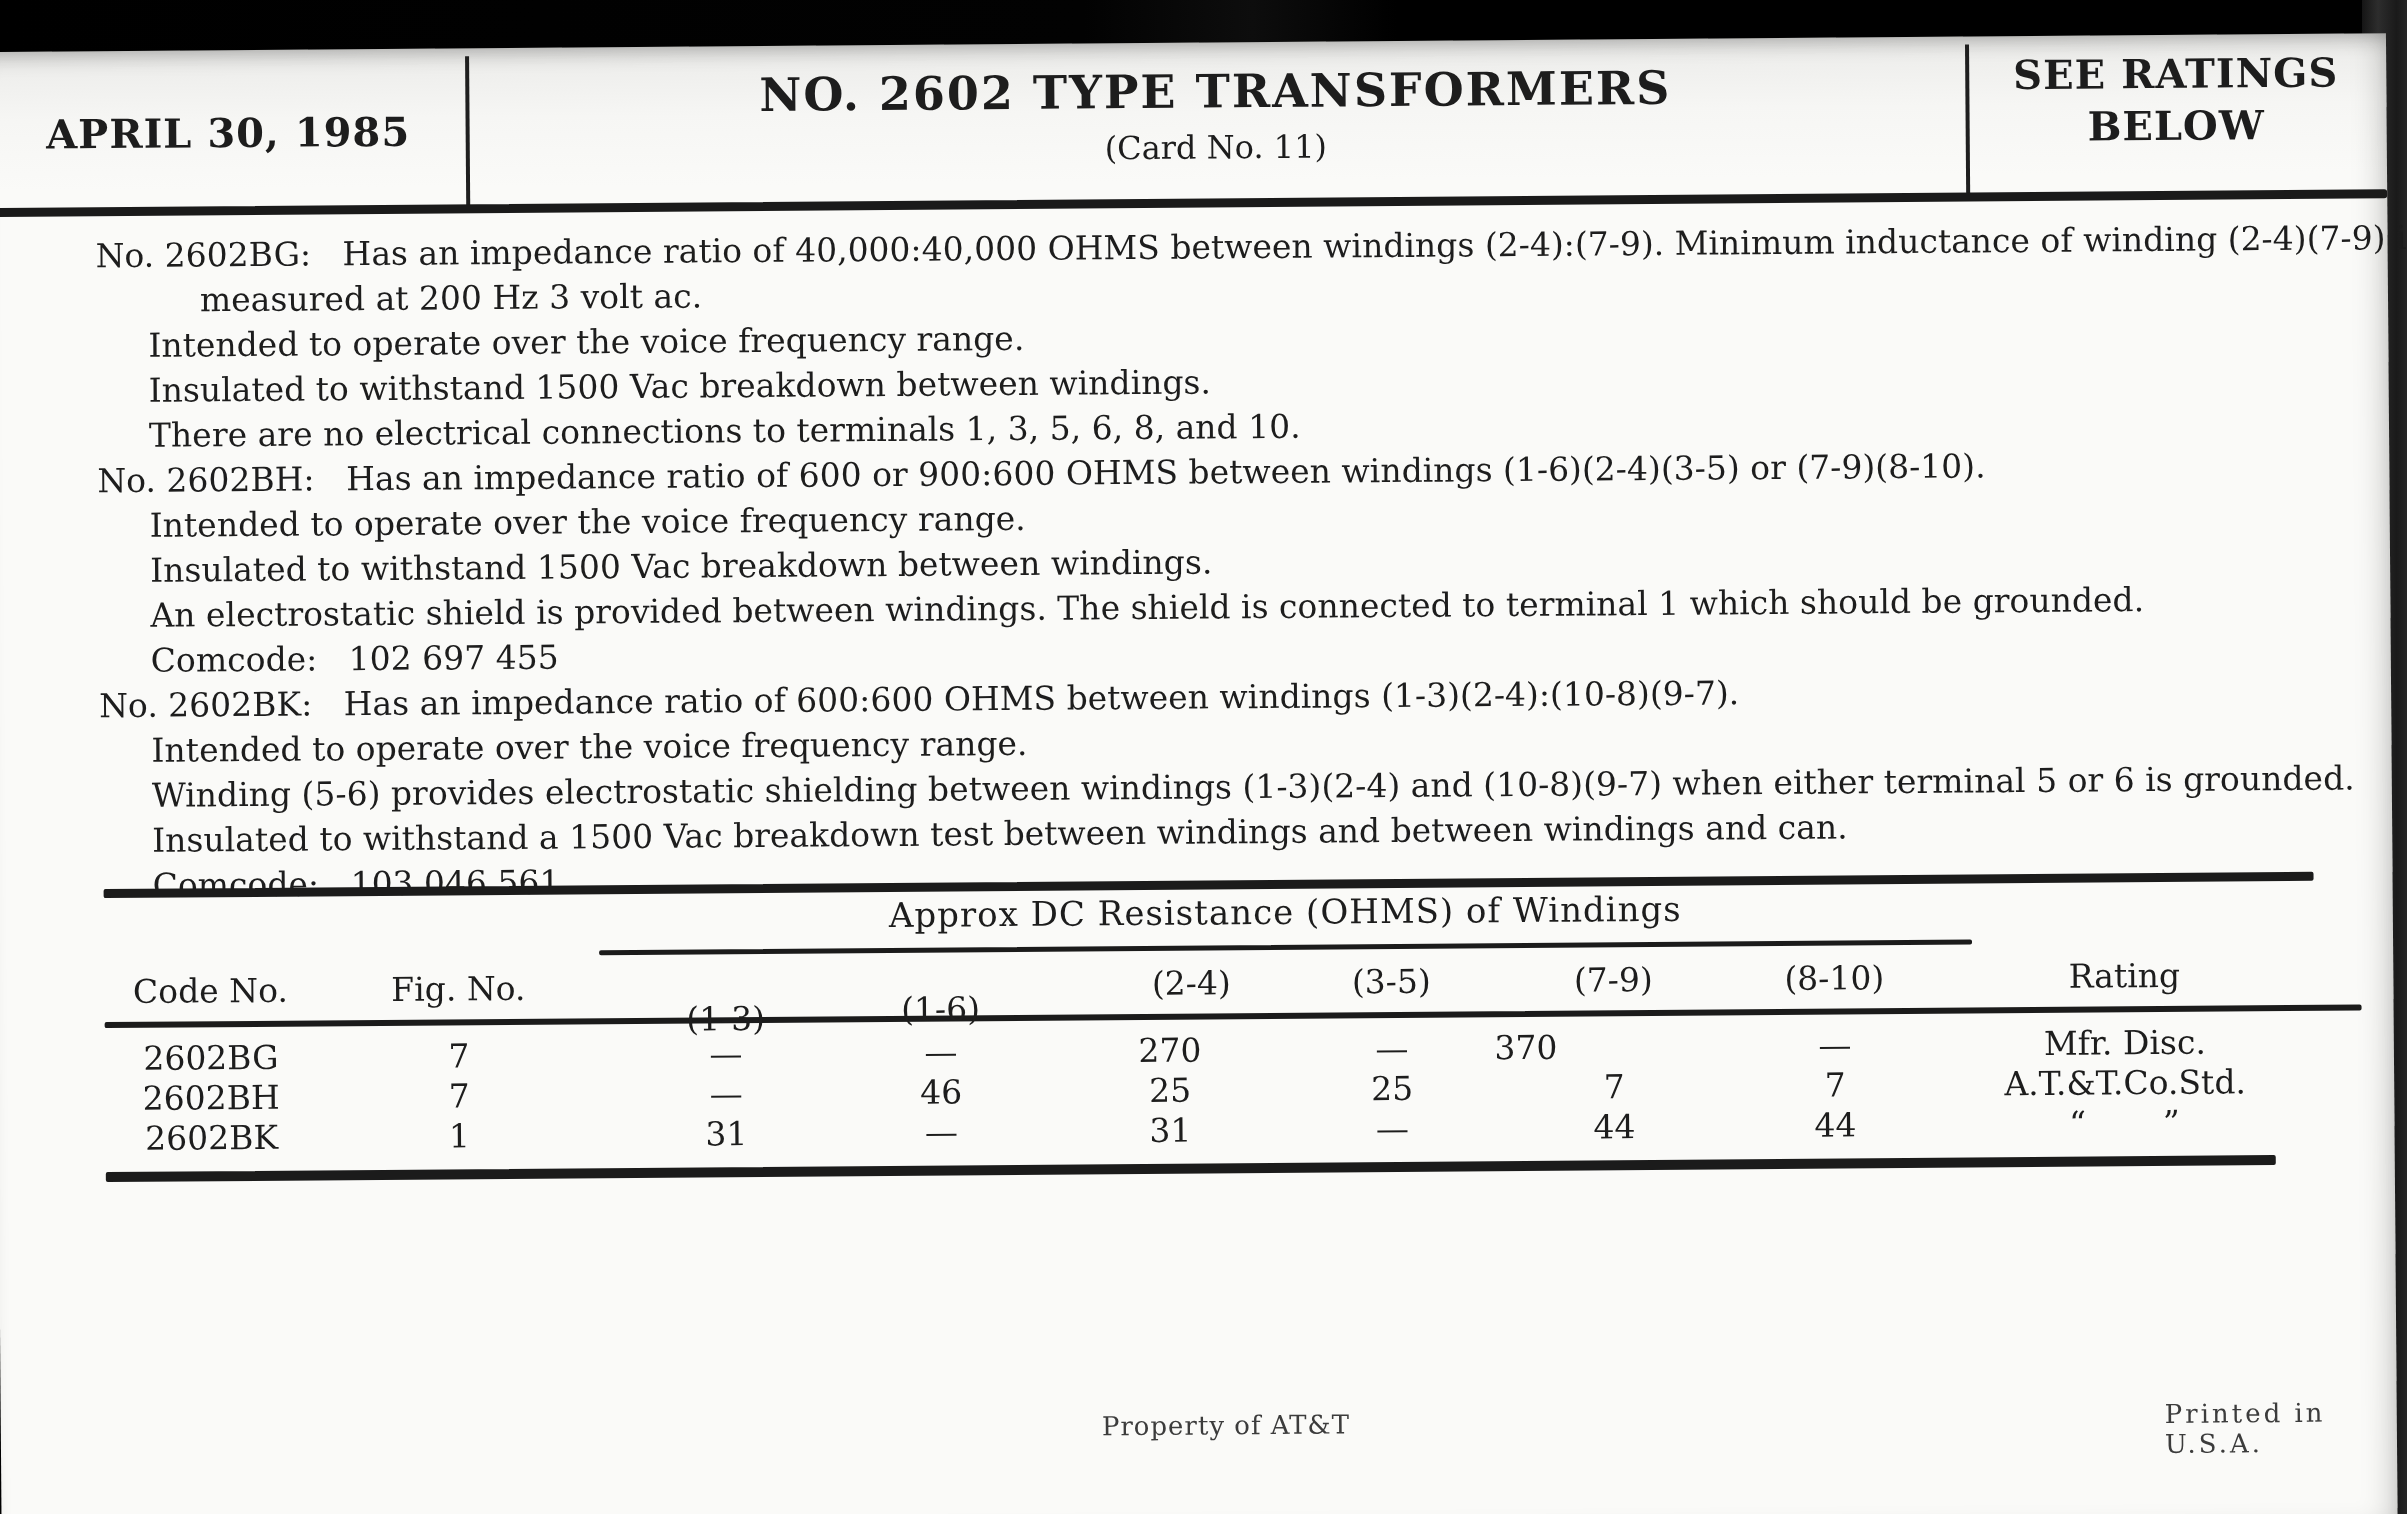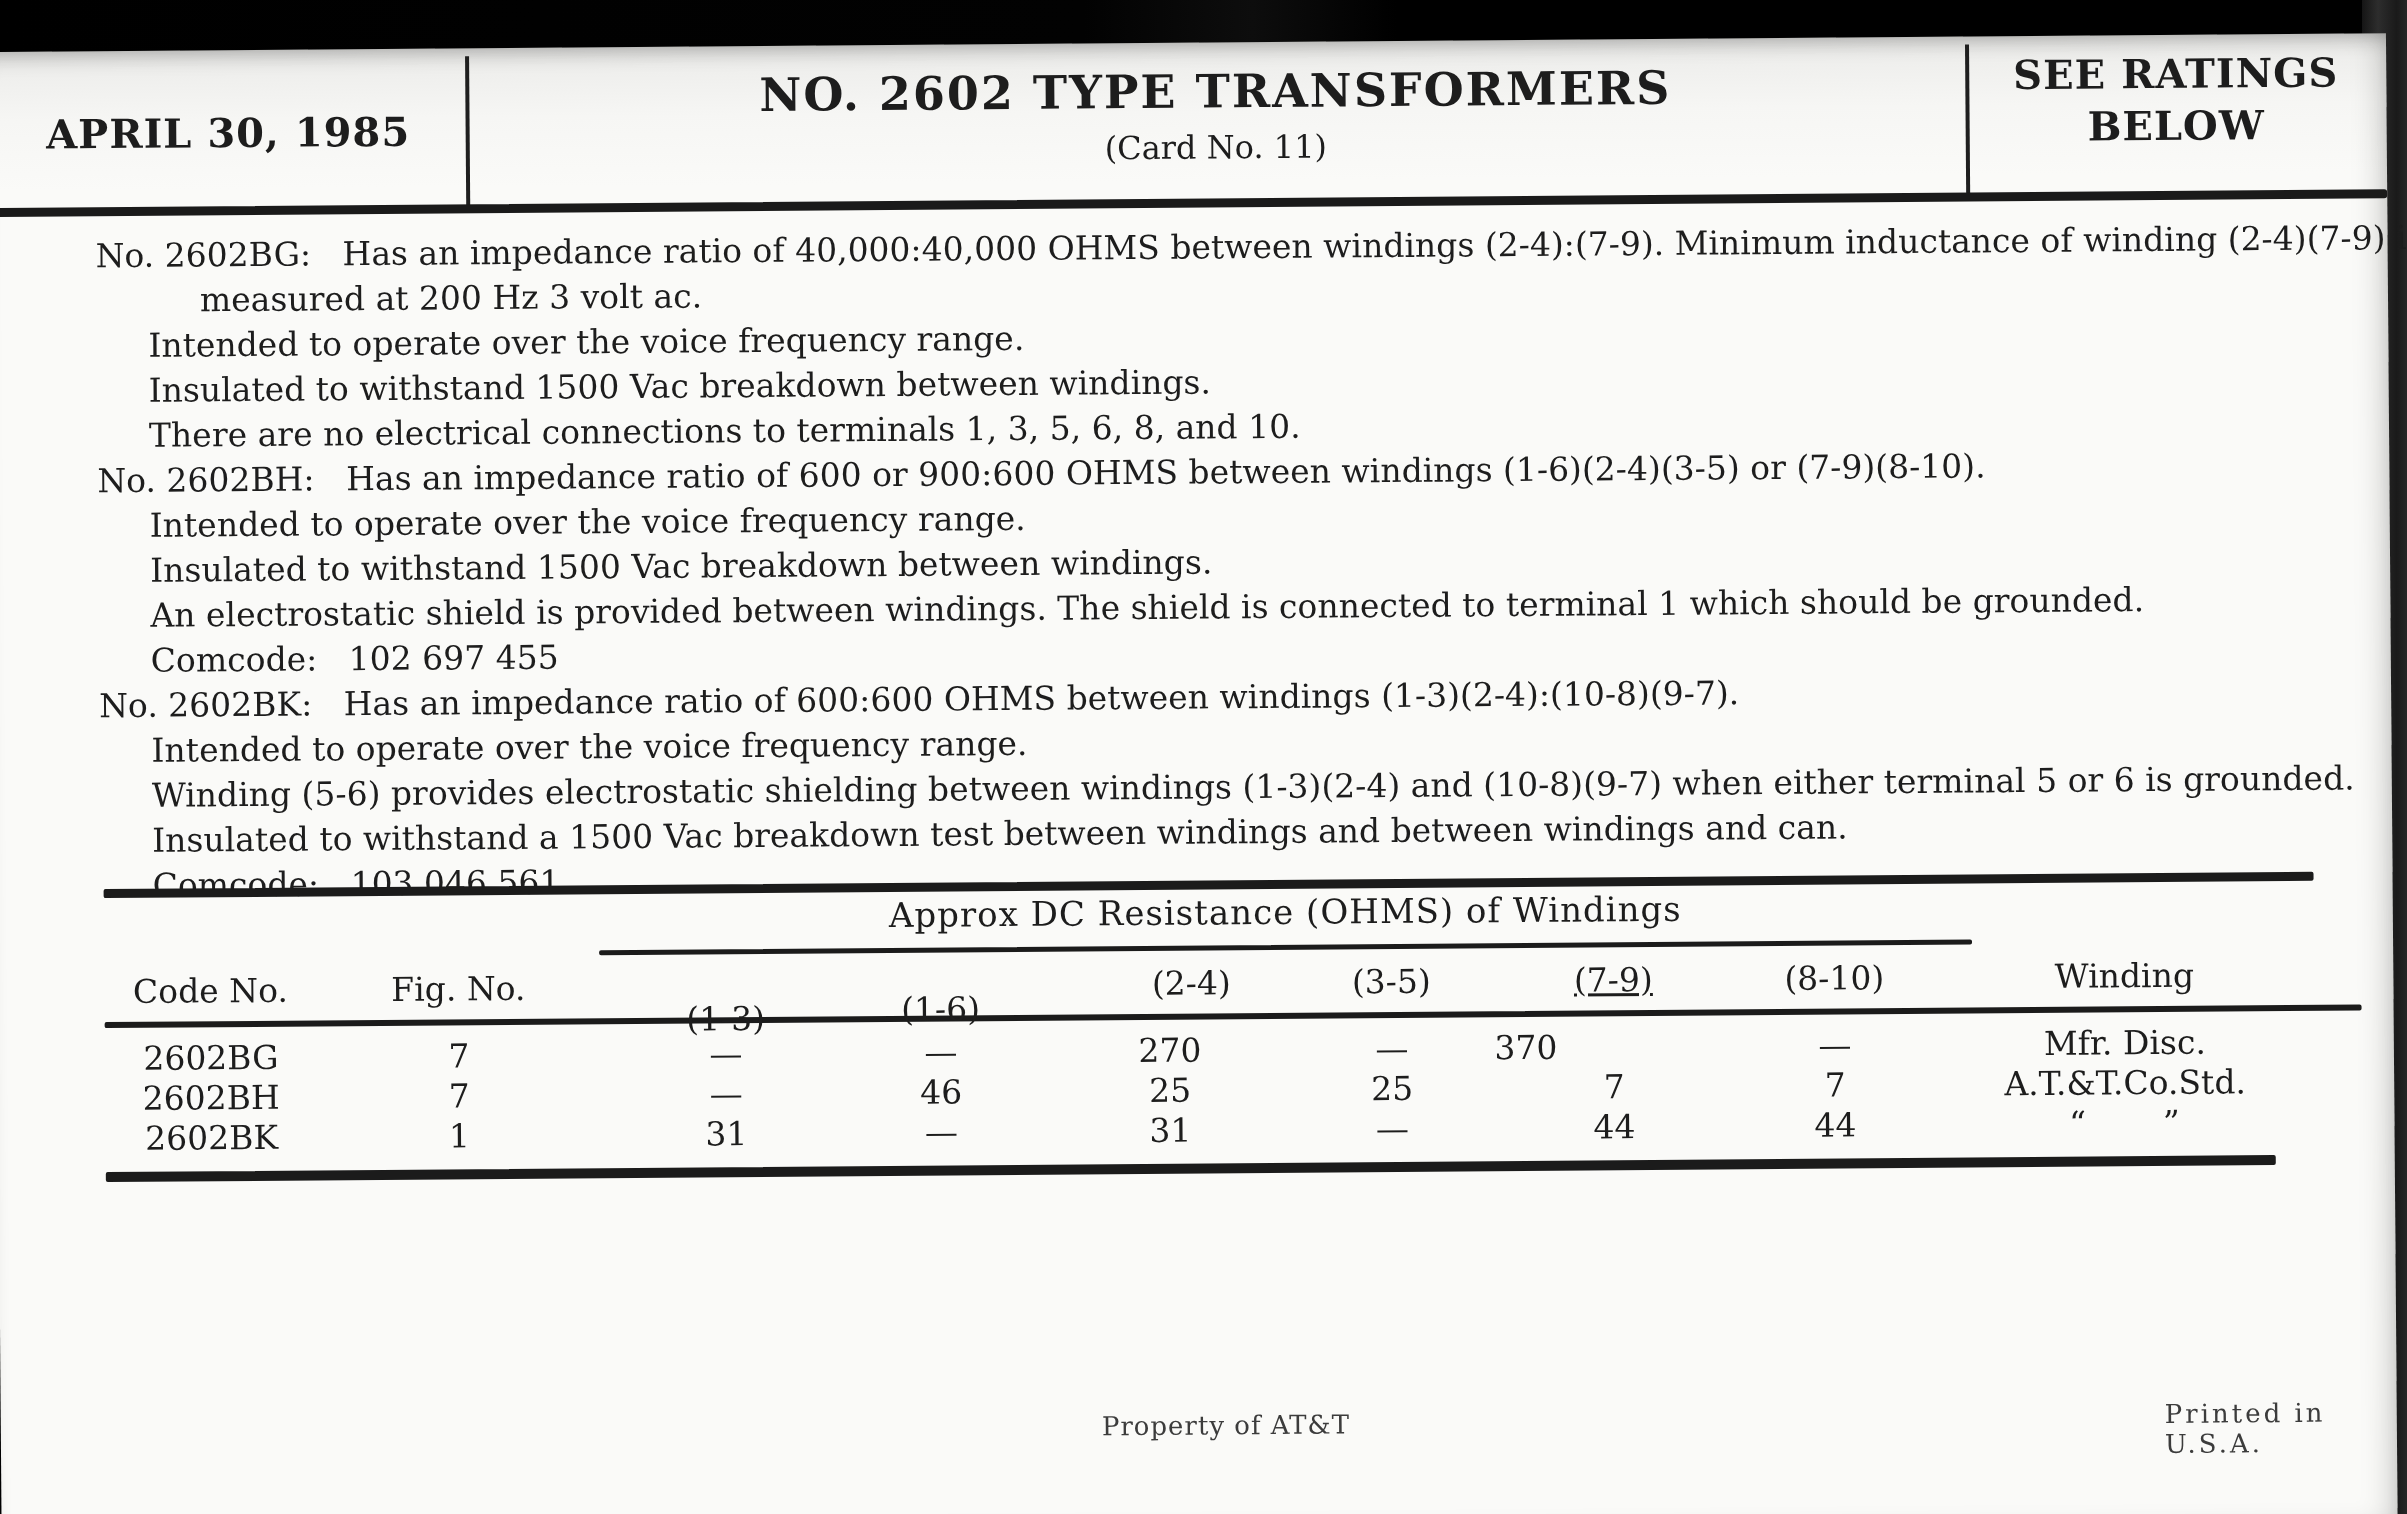--- a/index.html
+++ b/index.html
@@ -104,7 +104,7 @@
         <div class="tcell head" style="left: 943px; margin-top: 24px;">(1-6)</div>
         <div class="tcell head" style="left: 1194px;">(2-4)</div>
         <div class="tcell head" style="left: 1394px;">(3-5)</div>
-        <div class="tcell head" style="left: 1616px; text-decoration: underline;">(7-9)</div>
+        <div class="tcell head" style="left: 1616px;">(7-9)</div>
         <div class="tcell head" style="left: 1837px;">(8-10)</div>
         <div class="tcell head" style="left: 2127px;">Winding</div>
         <div class="tcell row0" style="left: 213px;">2602BG</div>

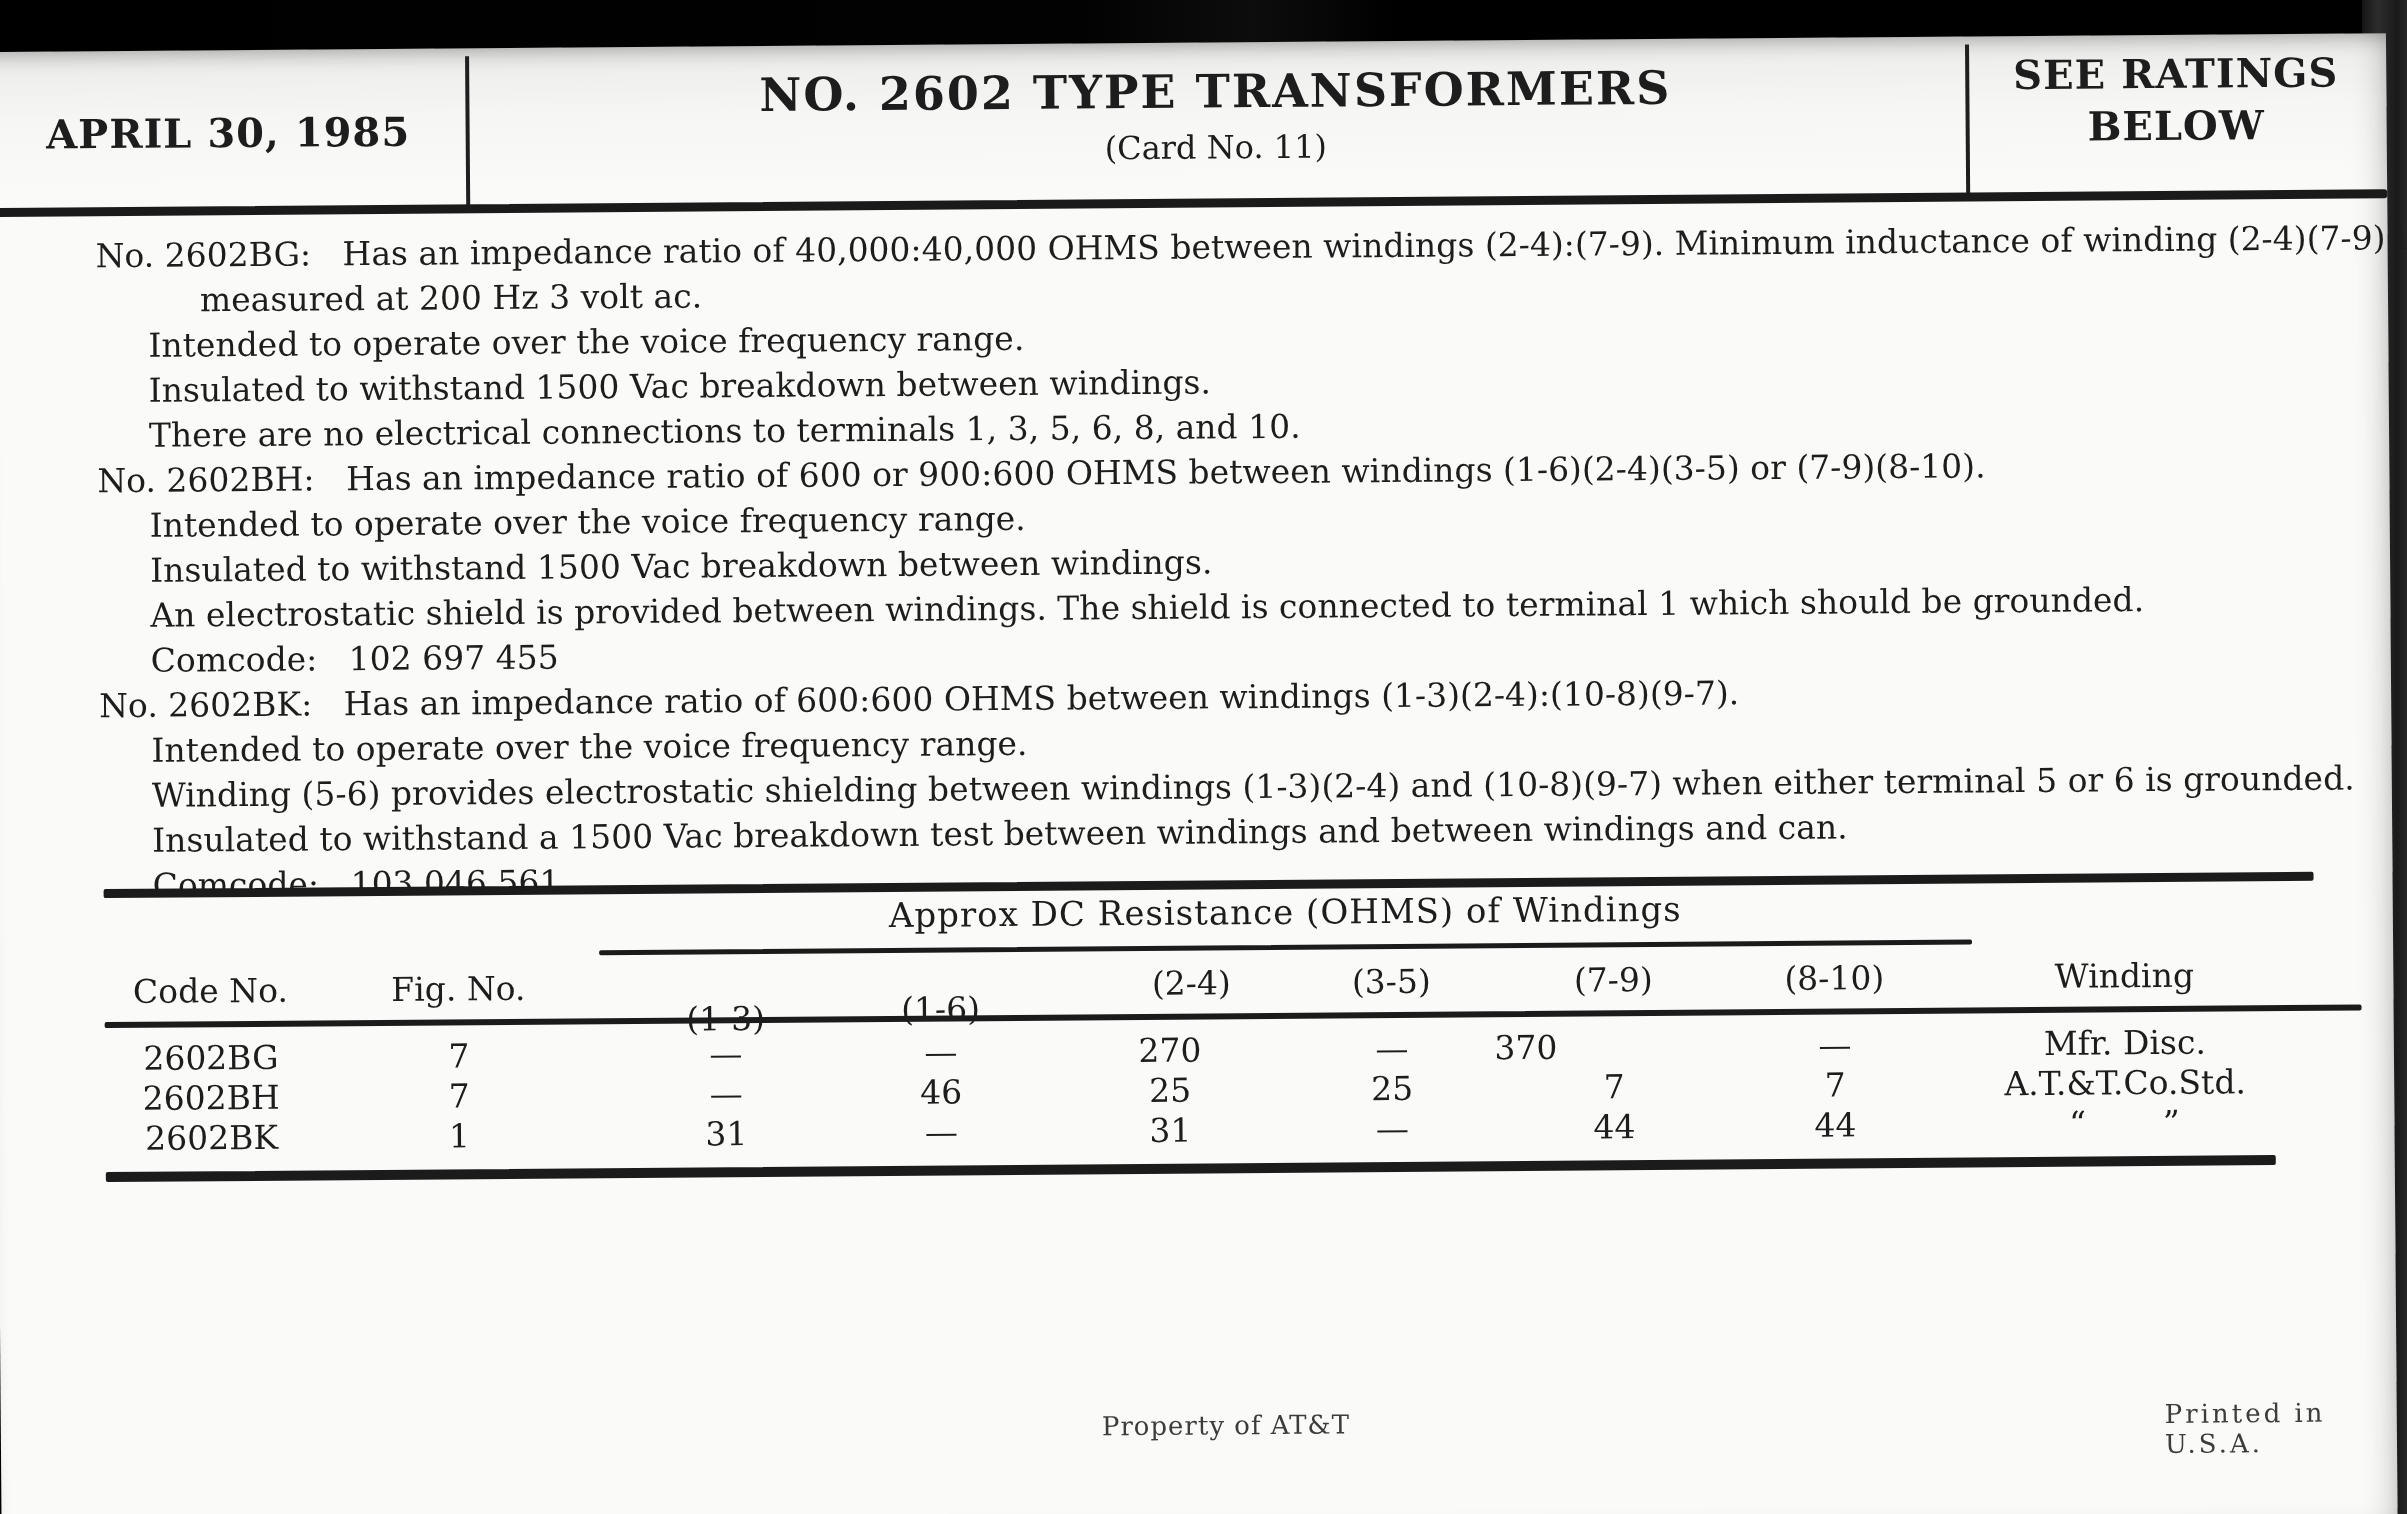--- a/index.html
+++ b/index.html
@@ -106,7 +106,7 @@
         <div class="tcell head" style="left: 1394px;">(3-5)</div>
         <div class="tcell head" style="left: 1616px;">(7-9)</div>
         <div class="tcell head" style="left: 1837px;">(8-10)</div>
-        <div class="tcell head" style="left: 2127px;">Winding</div>
+        <div class="tcell head" style="left: 2127px;">Rating</div>
         <div class="tcell row0" style="left: 213px;">2602BG</div>
         <div class="tcell row0" style="left: 461px;">7</div>
         <div class="tcell row0" style="left: 728px;">—</div>

